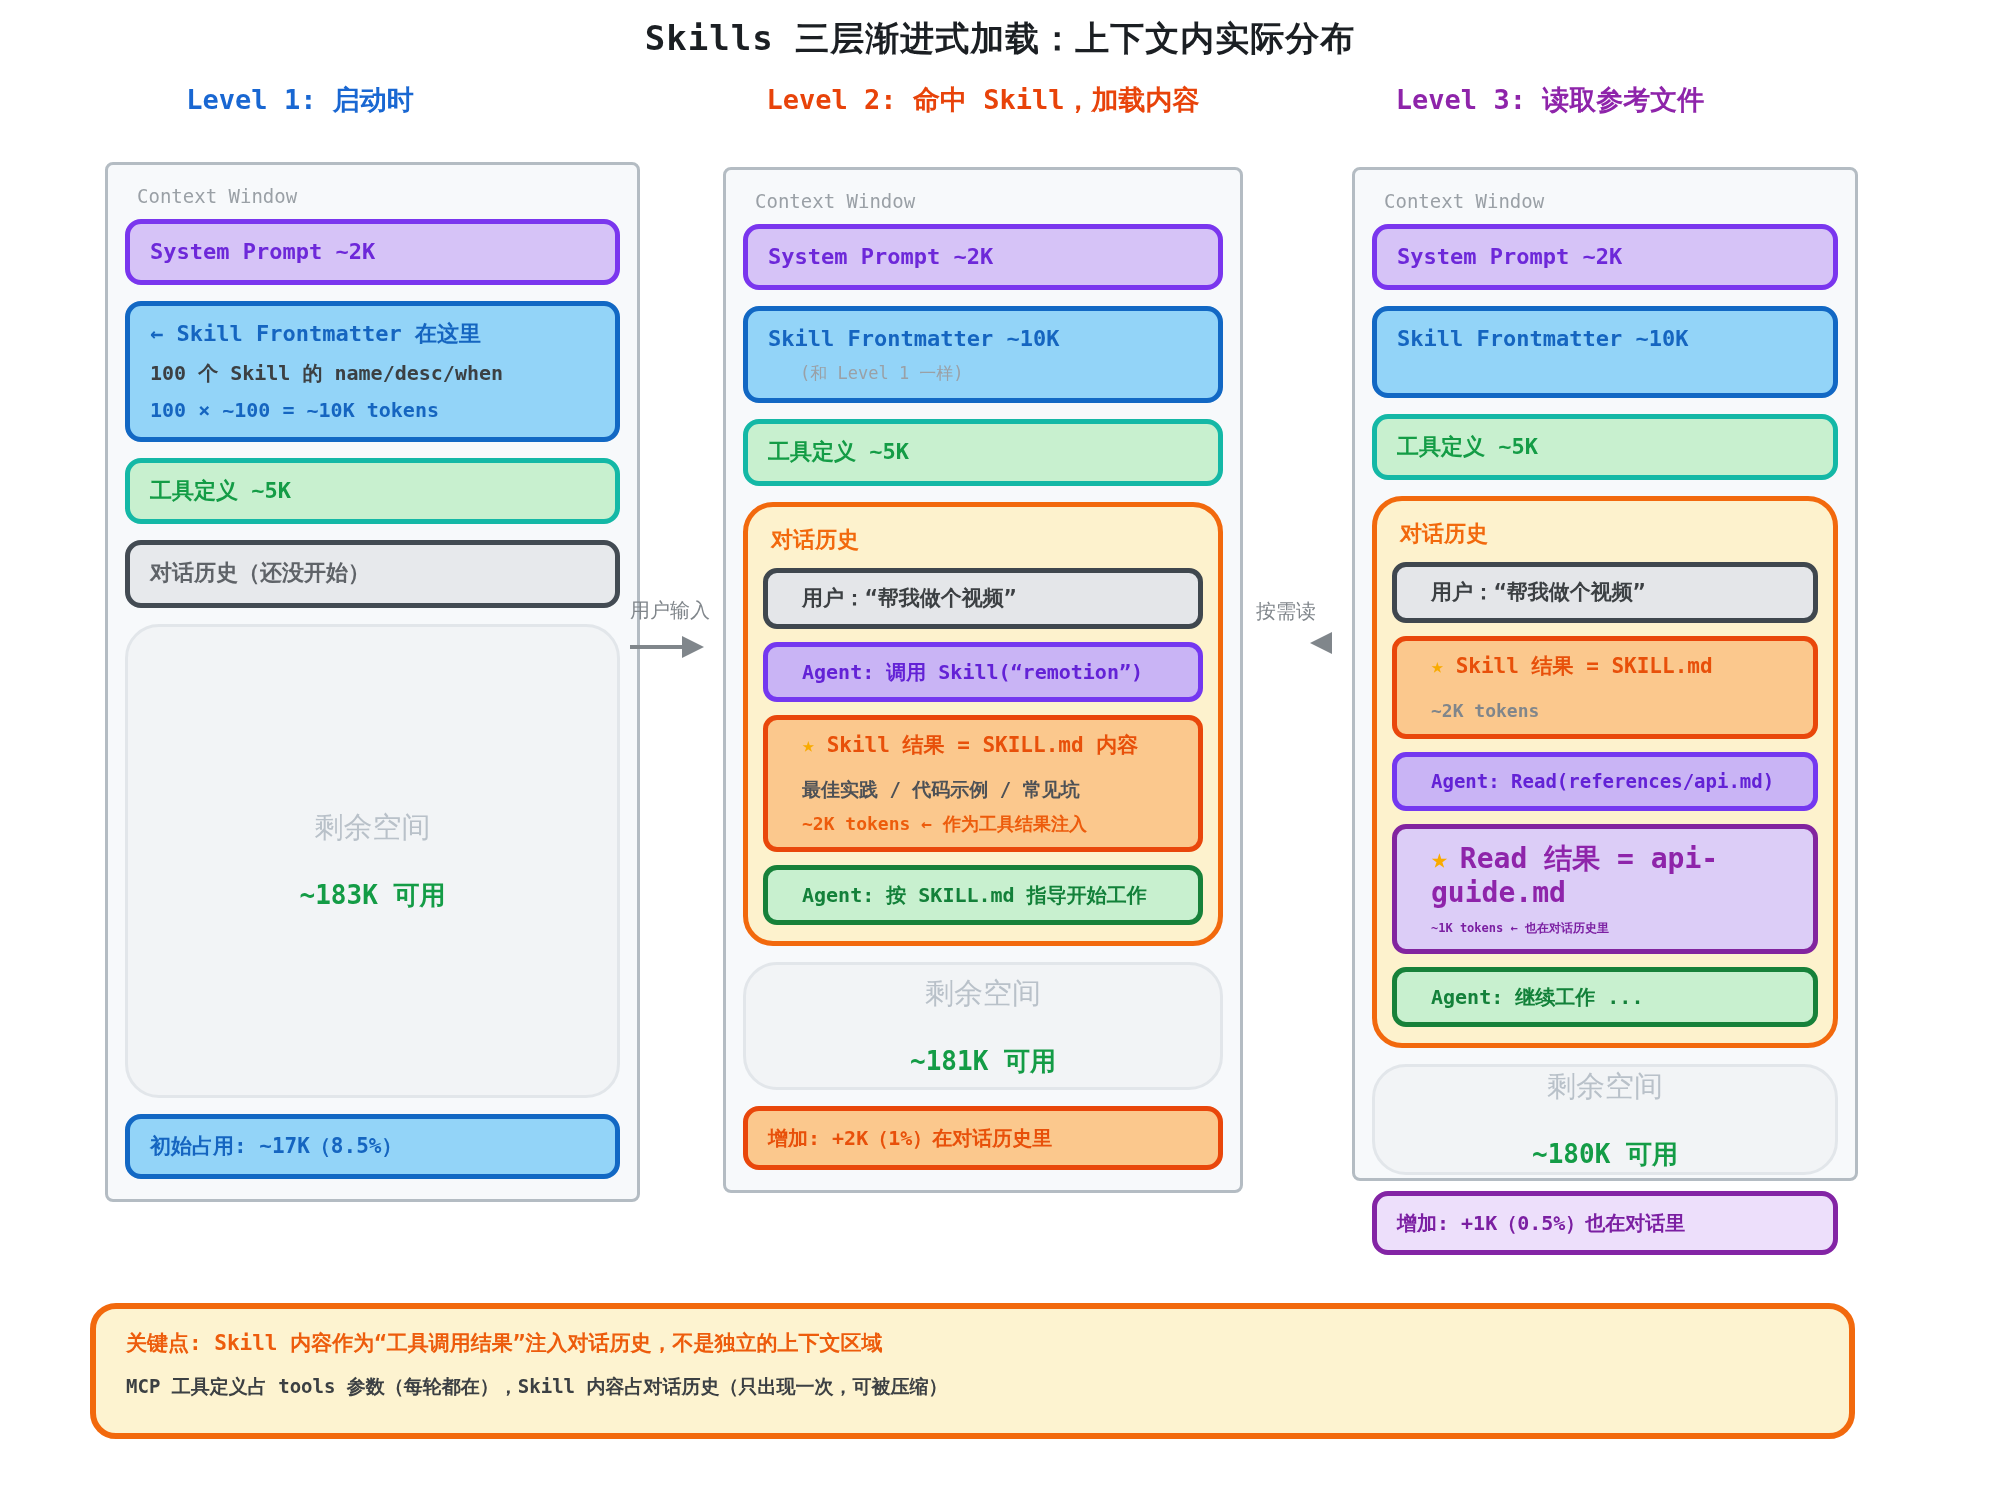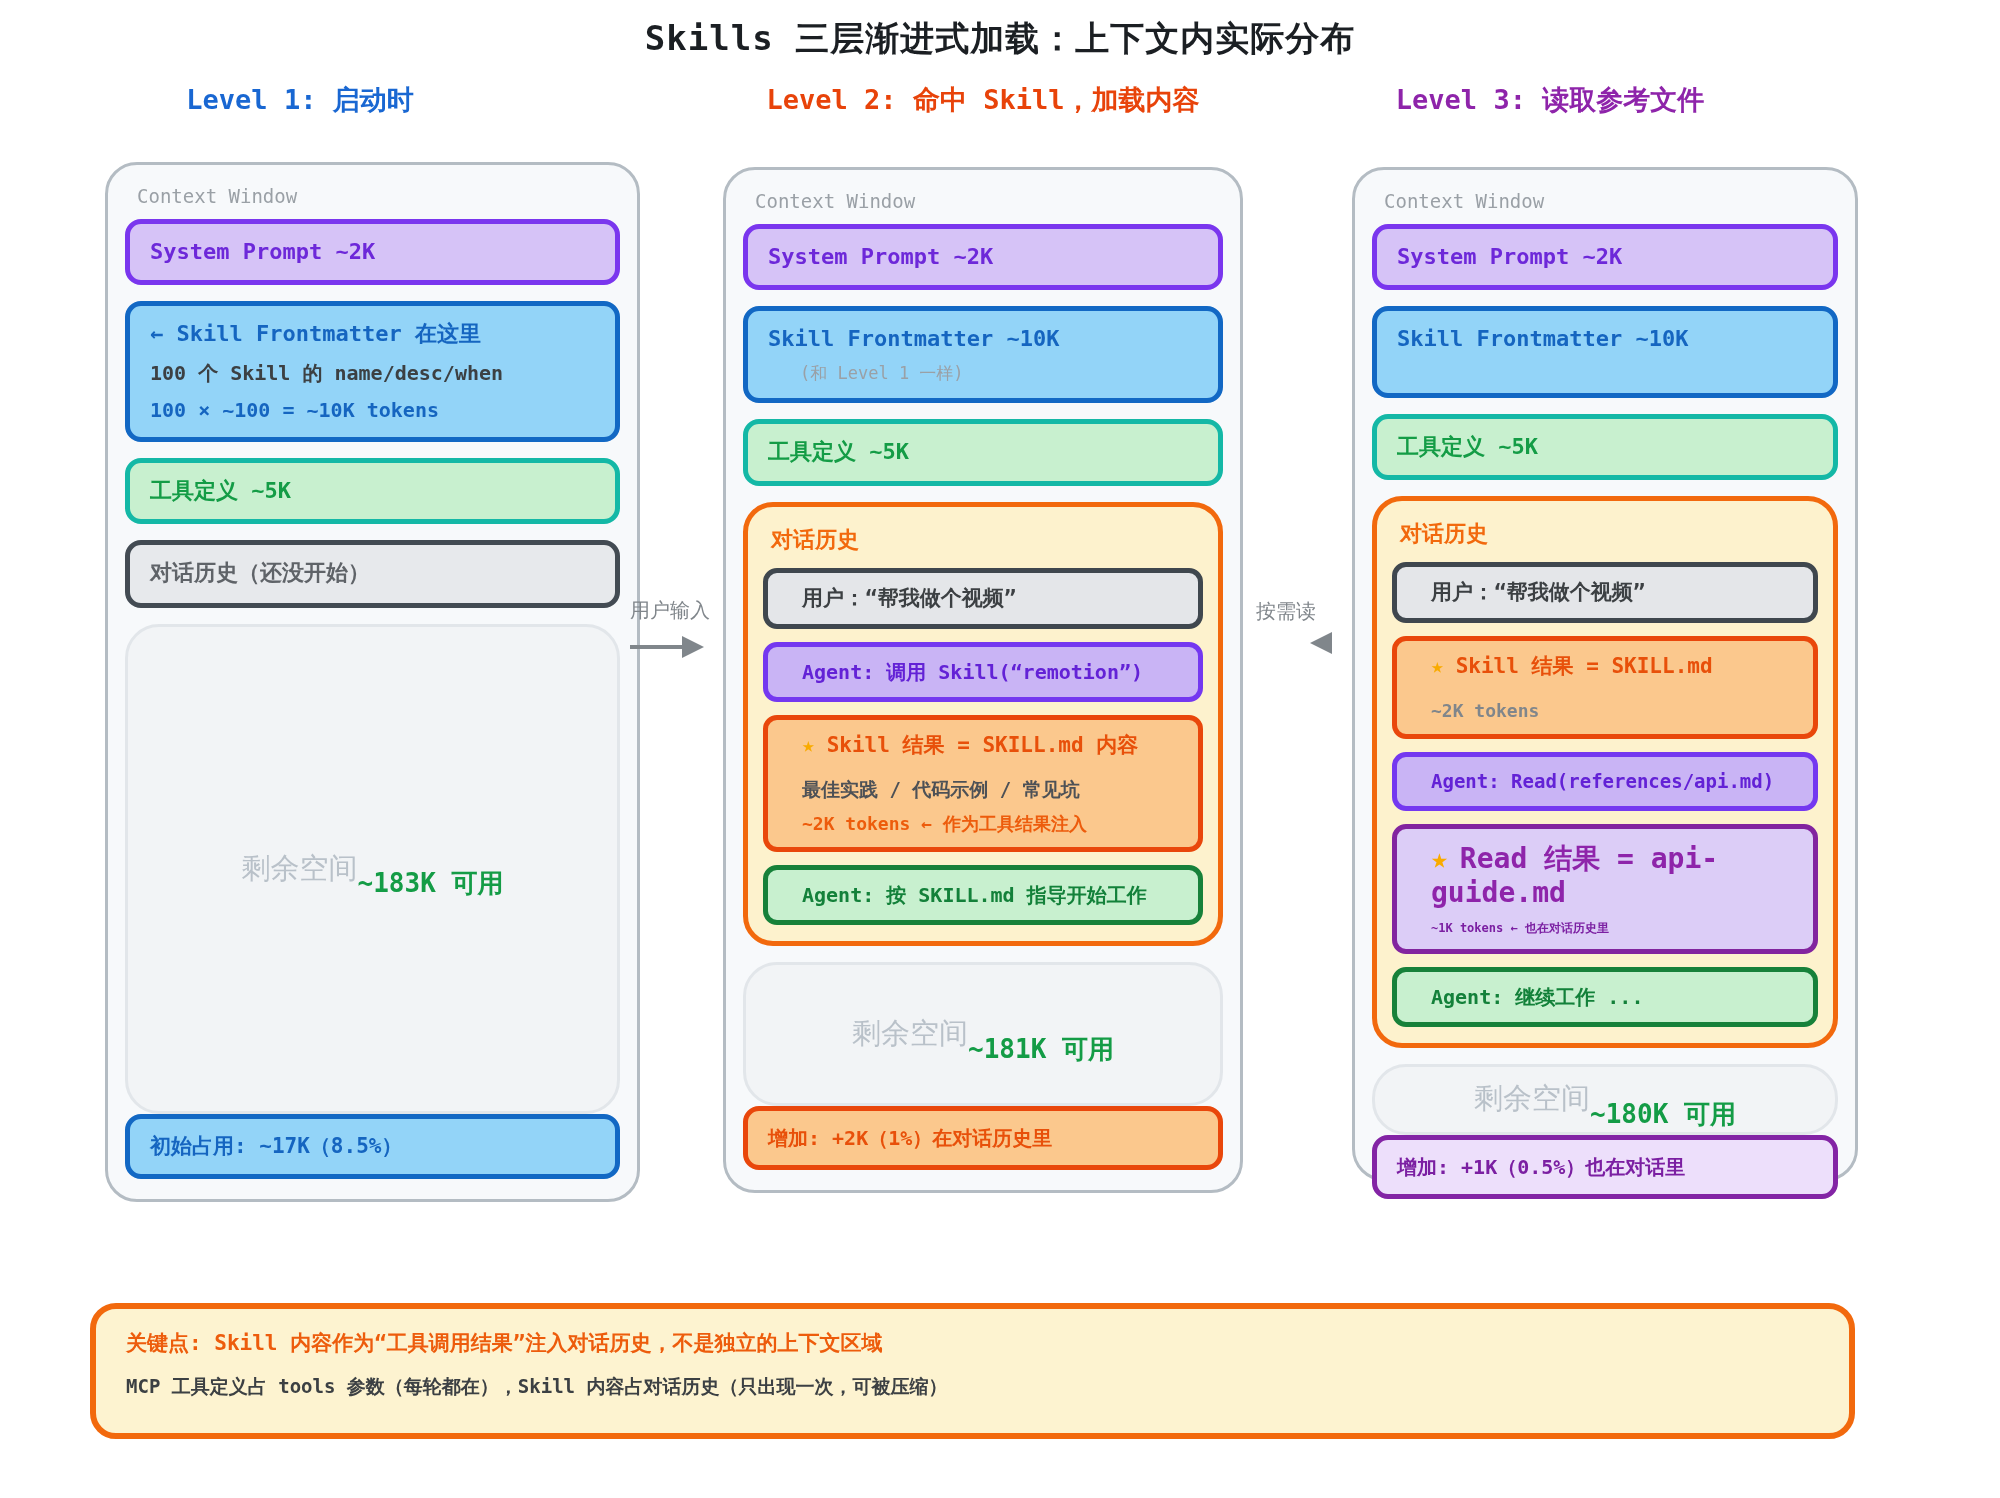--- a/index.html
+++ b/index.html
@@ -17,7 +17,7 @@
   .h3 { left:1300px;width:500px; color:#8e24aa; }
 
   .cw {
-    position:absolute; background:#f7f9fb; border:3px solid #b4bcc3; border-radius:32px;
+    position:absolute; background:#f7f9fb; border:3px solid #b4bcc3; border-radius:8px;
     box-sizing:border-box; display:flex; flex-direction:column; padding:14px 17px 20px 17px;
   }
   #cw1 { left:105px;  top:162px; width:535px; height:1040px; }

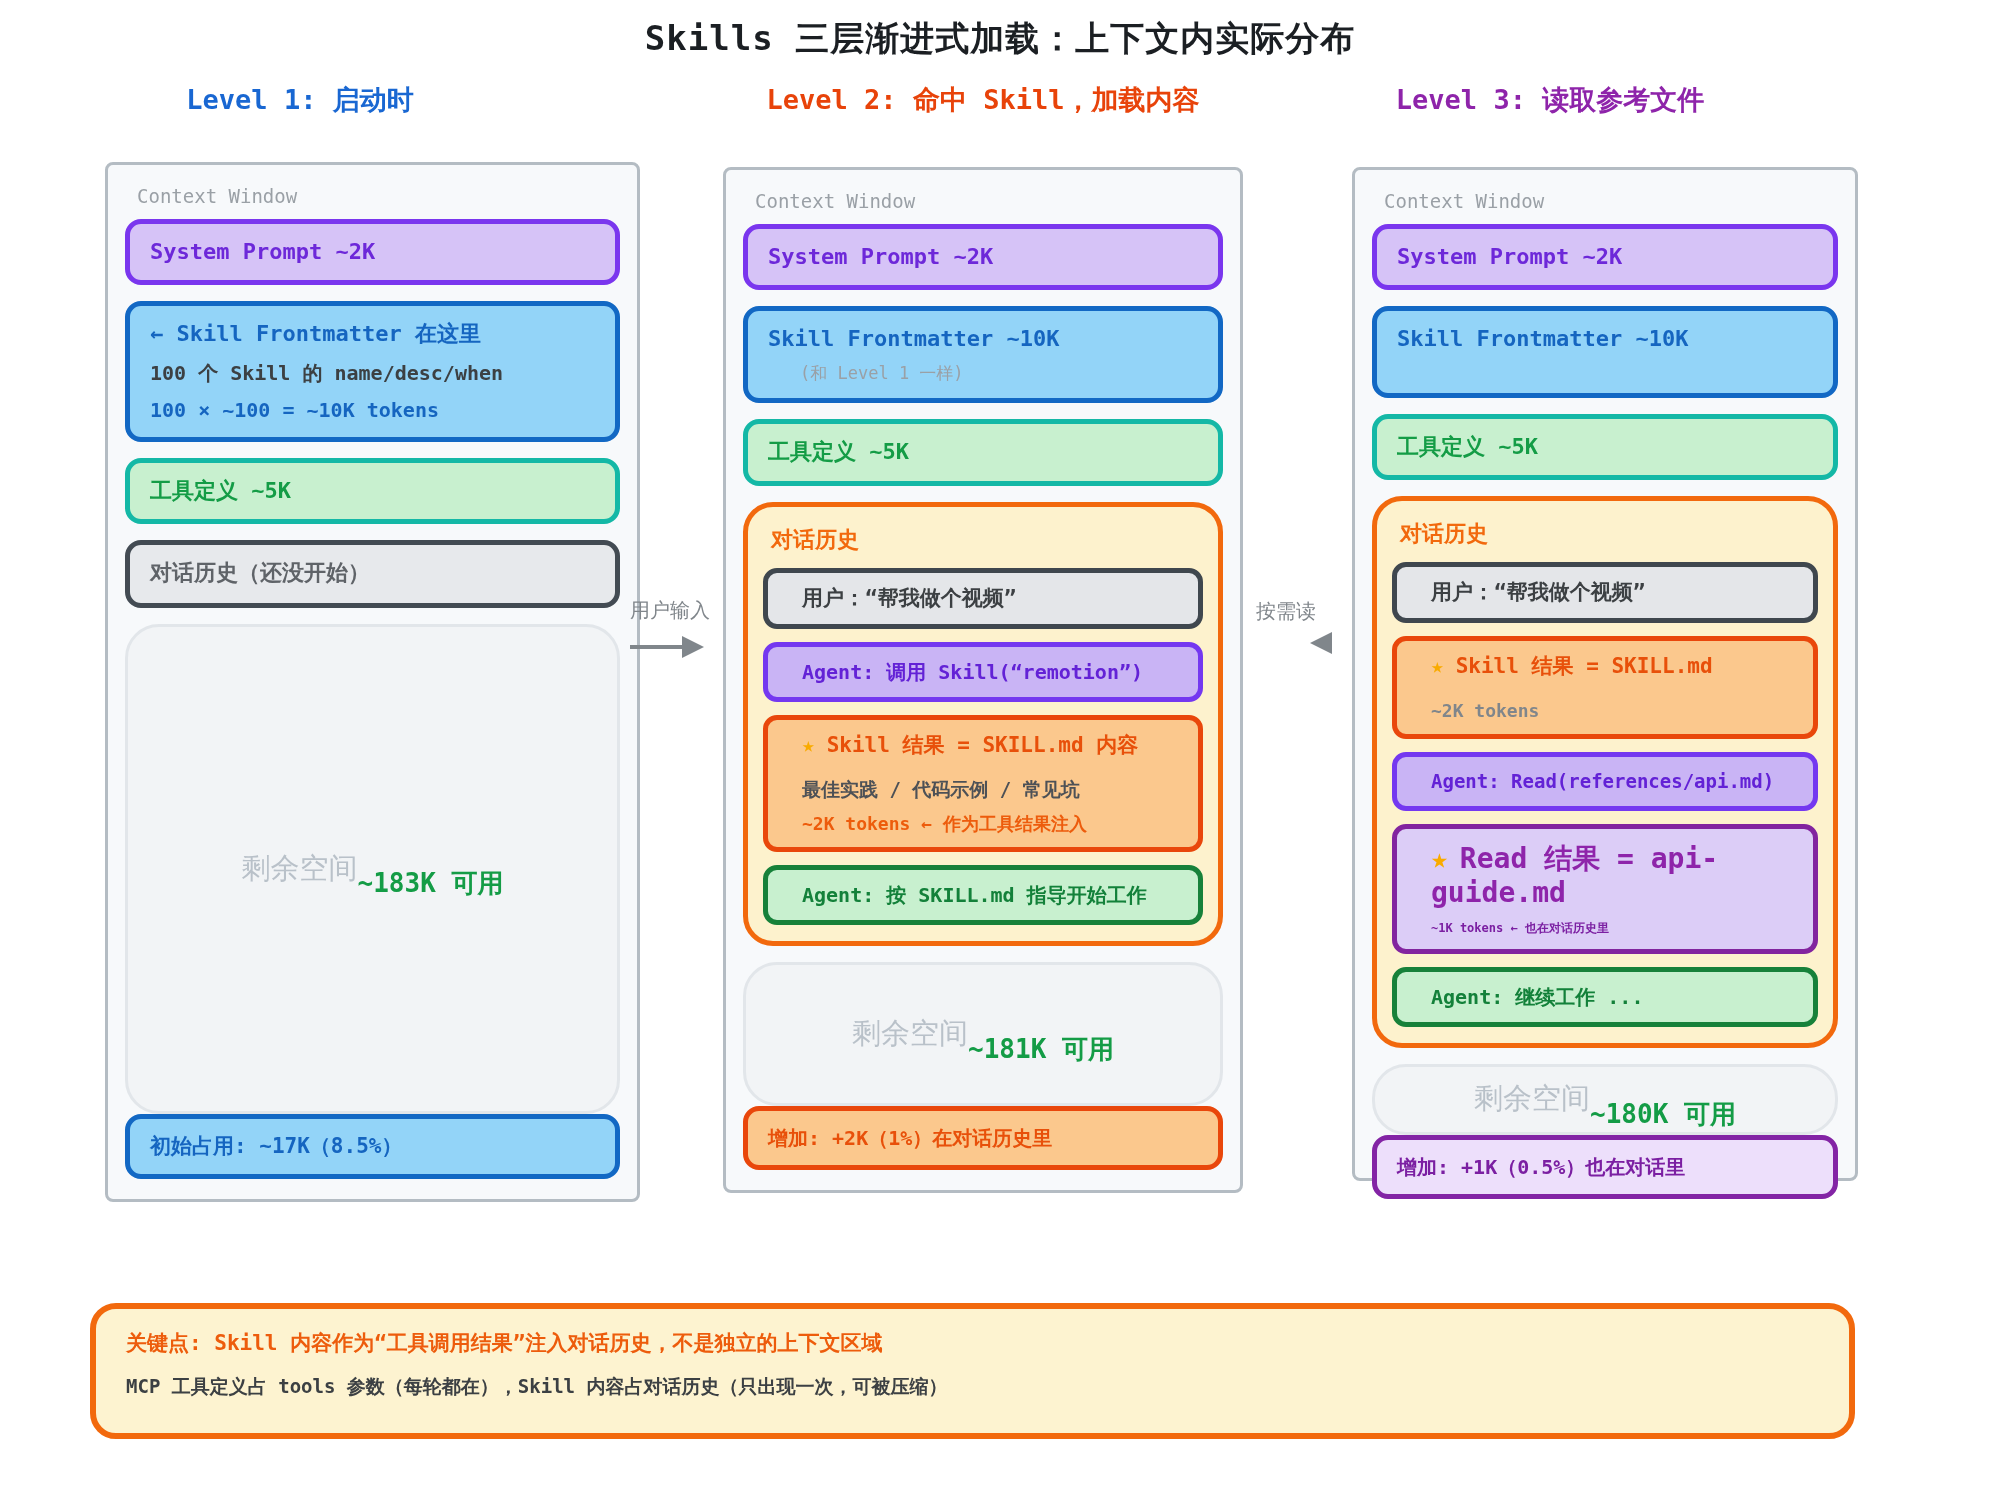--- a/index.html
+++ b/index.html
@@ -41,8 +41,8 @@
 
   .box-remaining {
     flex:1; background:#f2f4f6; border:3px solid #e2e6ea; border-radius:34px;
-    display:flex; flex-direction:row; align-items:center; justify-content:center;
-    box-sizing:border-box;
+    display:flex; flex-direction:column; align-items:center; justify-content:center;
+    margin-bottom:16px; box-sizing:border-box;
   }
   .remaining-label { color:#b9c1c9; font-size:29px; }
   .remaining-value { color:#149c46; font-size:26px; font-weight:bold; margin-top:30px; }

